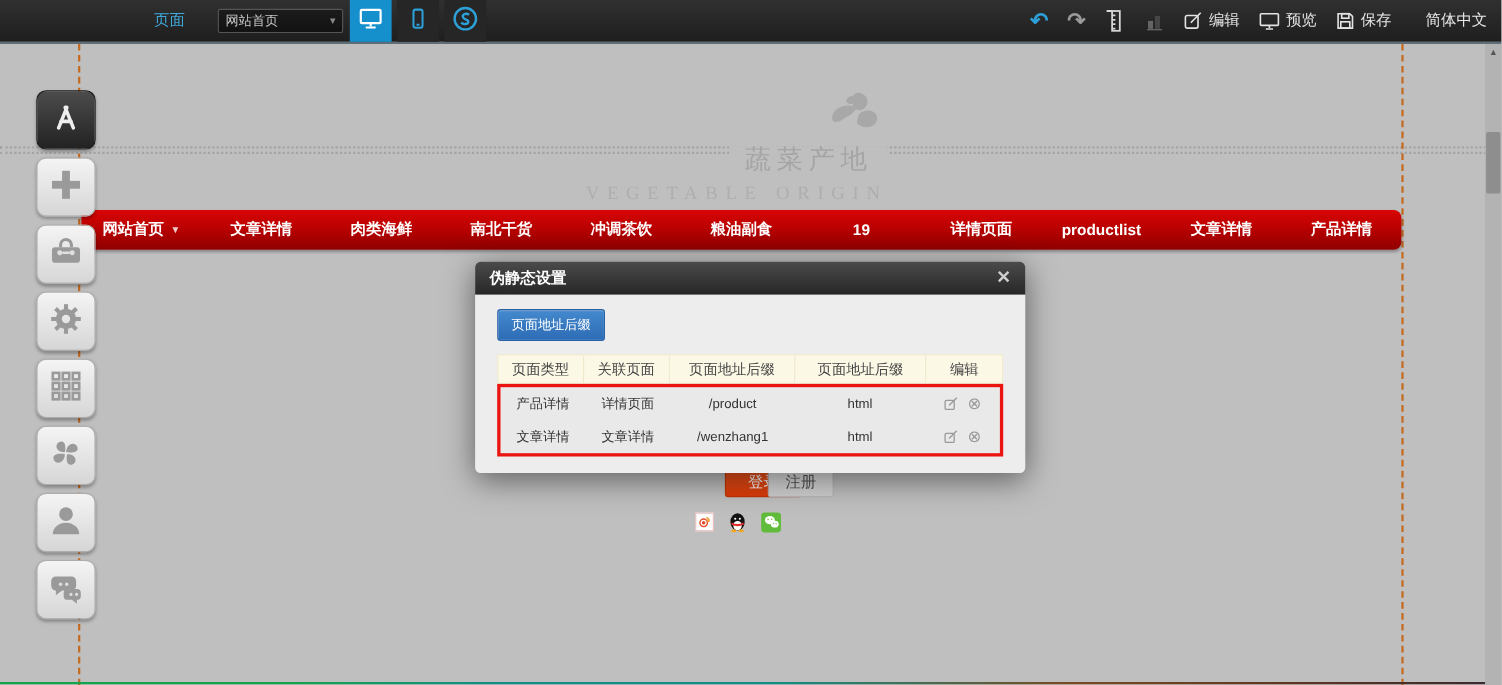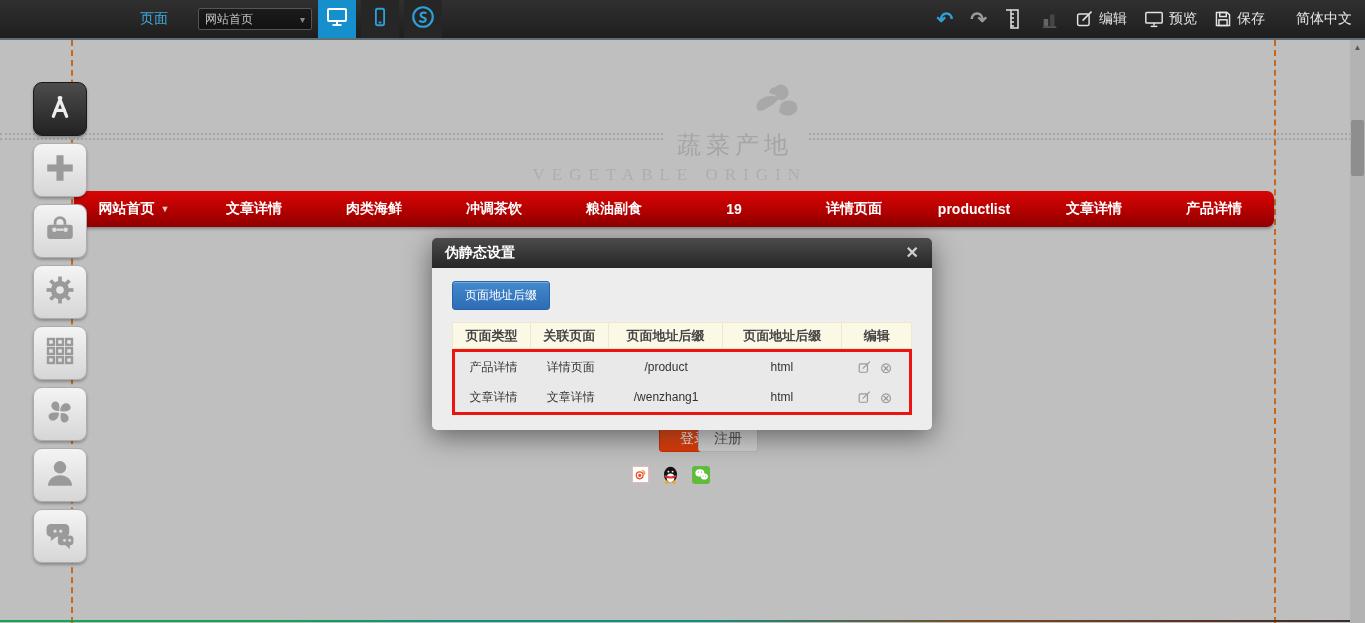--- a/index.html
+++ b/index.html
@@ -316,6 +316,9 @@
     </div>
   <div class="nav-item">
       <span>肉类海鲜</span>
+    </div>
+  <div class="nav-item">
+      <span>南北干货</span>
     </div>
   <div class="nav-item">
       <span>冲调茶饮</span>

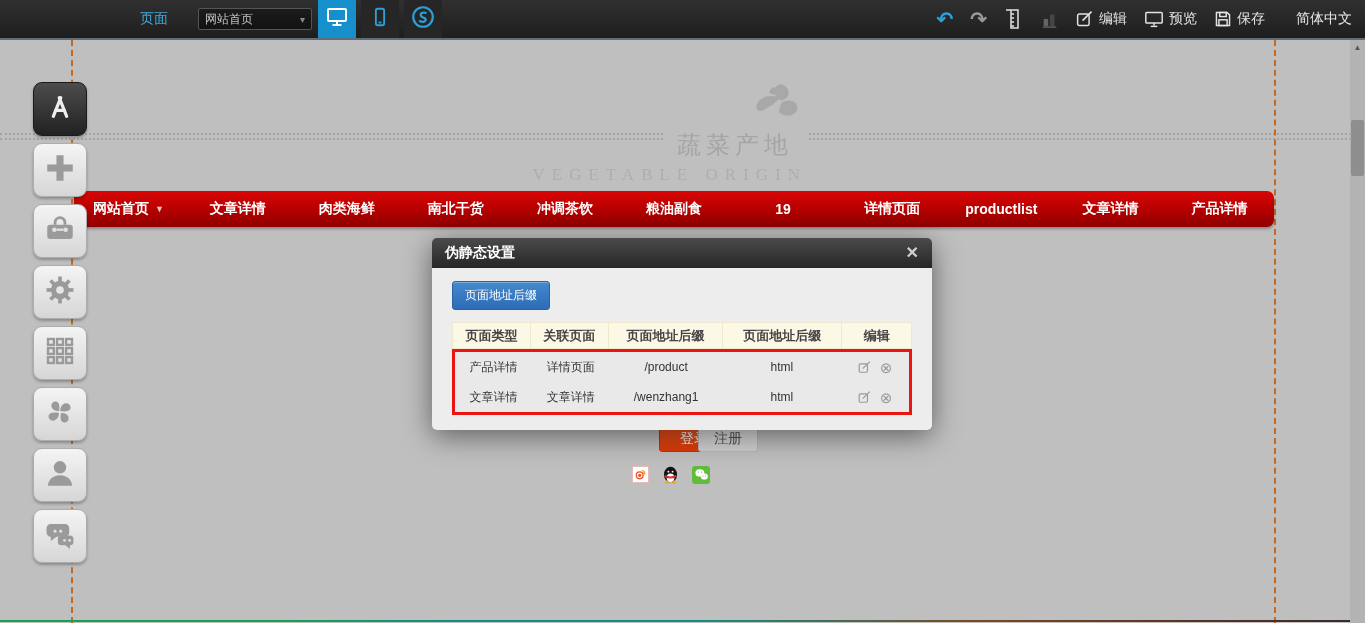--- a/index.html
+++ b/index.html
@@ -69,7 +69,7 @@
     padding:5px 12px;cursor:pointer;box-shadow:inset 0 1px 0 rgba(255,255,255,.3);}
   .rule-table{margin-top:12px;width:460px;font-size:12px;}
   .rt-head{display:flex;background:#fcf8e6;border:1px solid #eee8cf;height:27px;}
-  .rt-head .cell{display:flex;align-items:center;justify-content:center;font-weight:bold;
+  .rt-head .cell{display:flex;align-items:center;justify-content:center;font-weight:normal;
     font-size:13px;color:#444;border-right:1px solid #efe8cd;}
   .rt-head .cell:last-child{border-right:none;}
   .c1{width:17%;} .c2{width:17%;} .c3{width:25%;} .c4{width:26%;} .c5{width:15%;}

